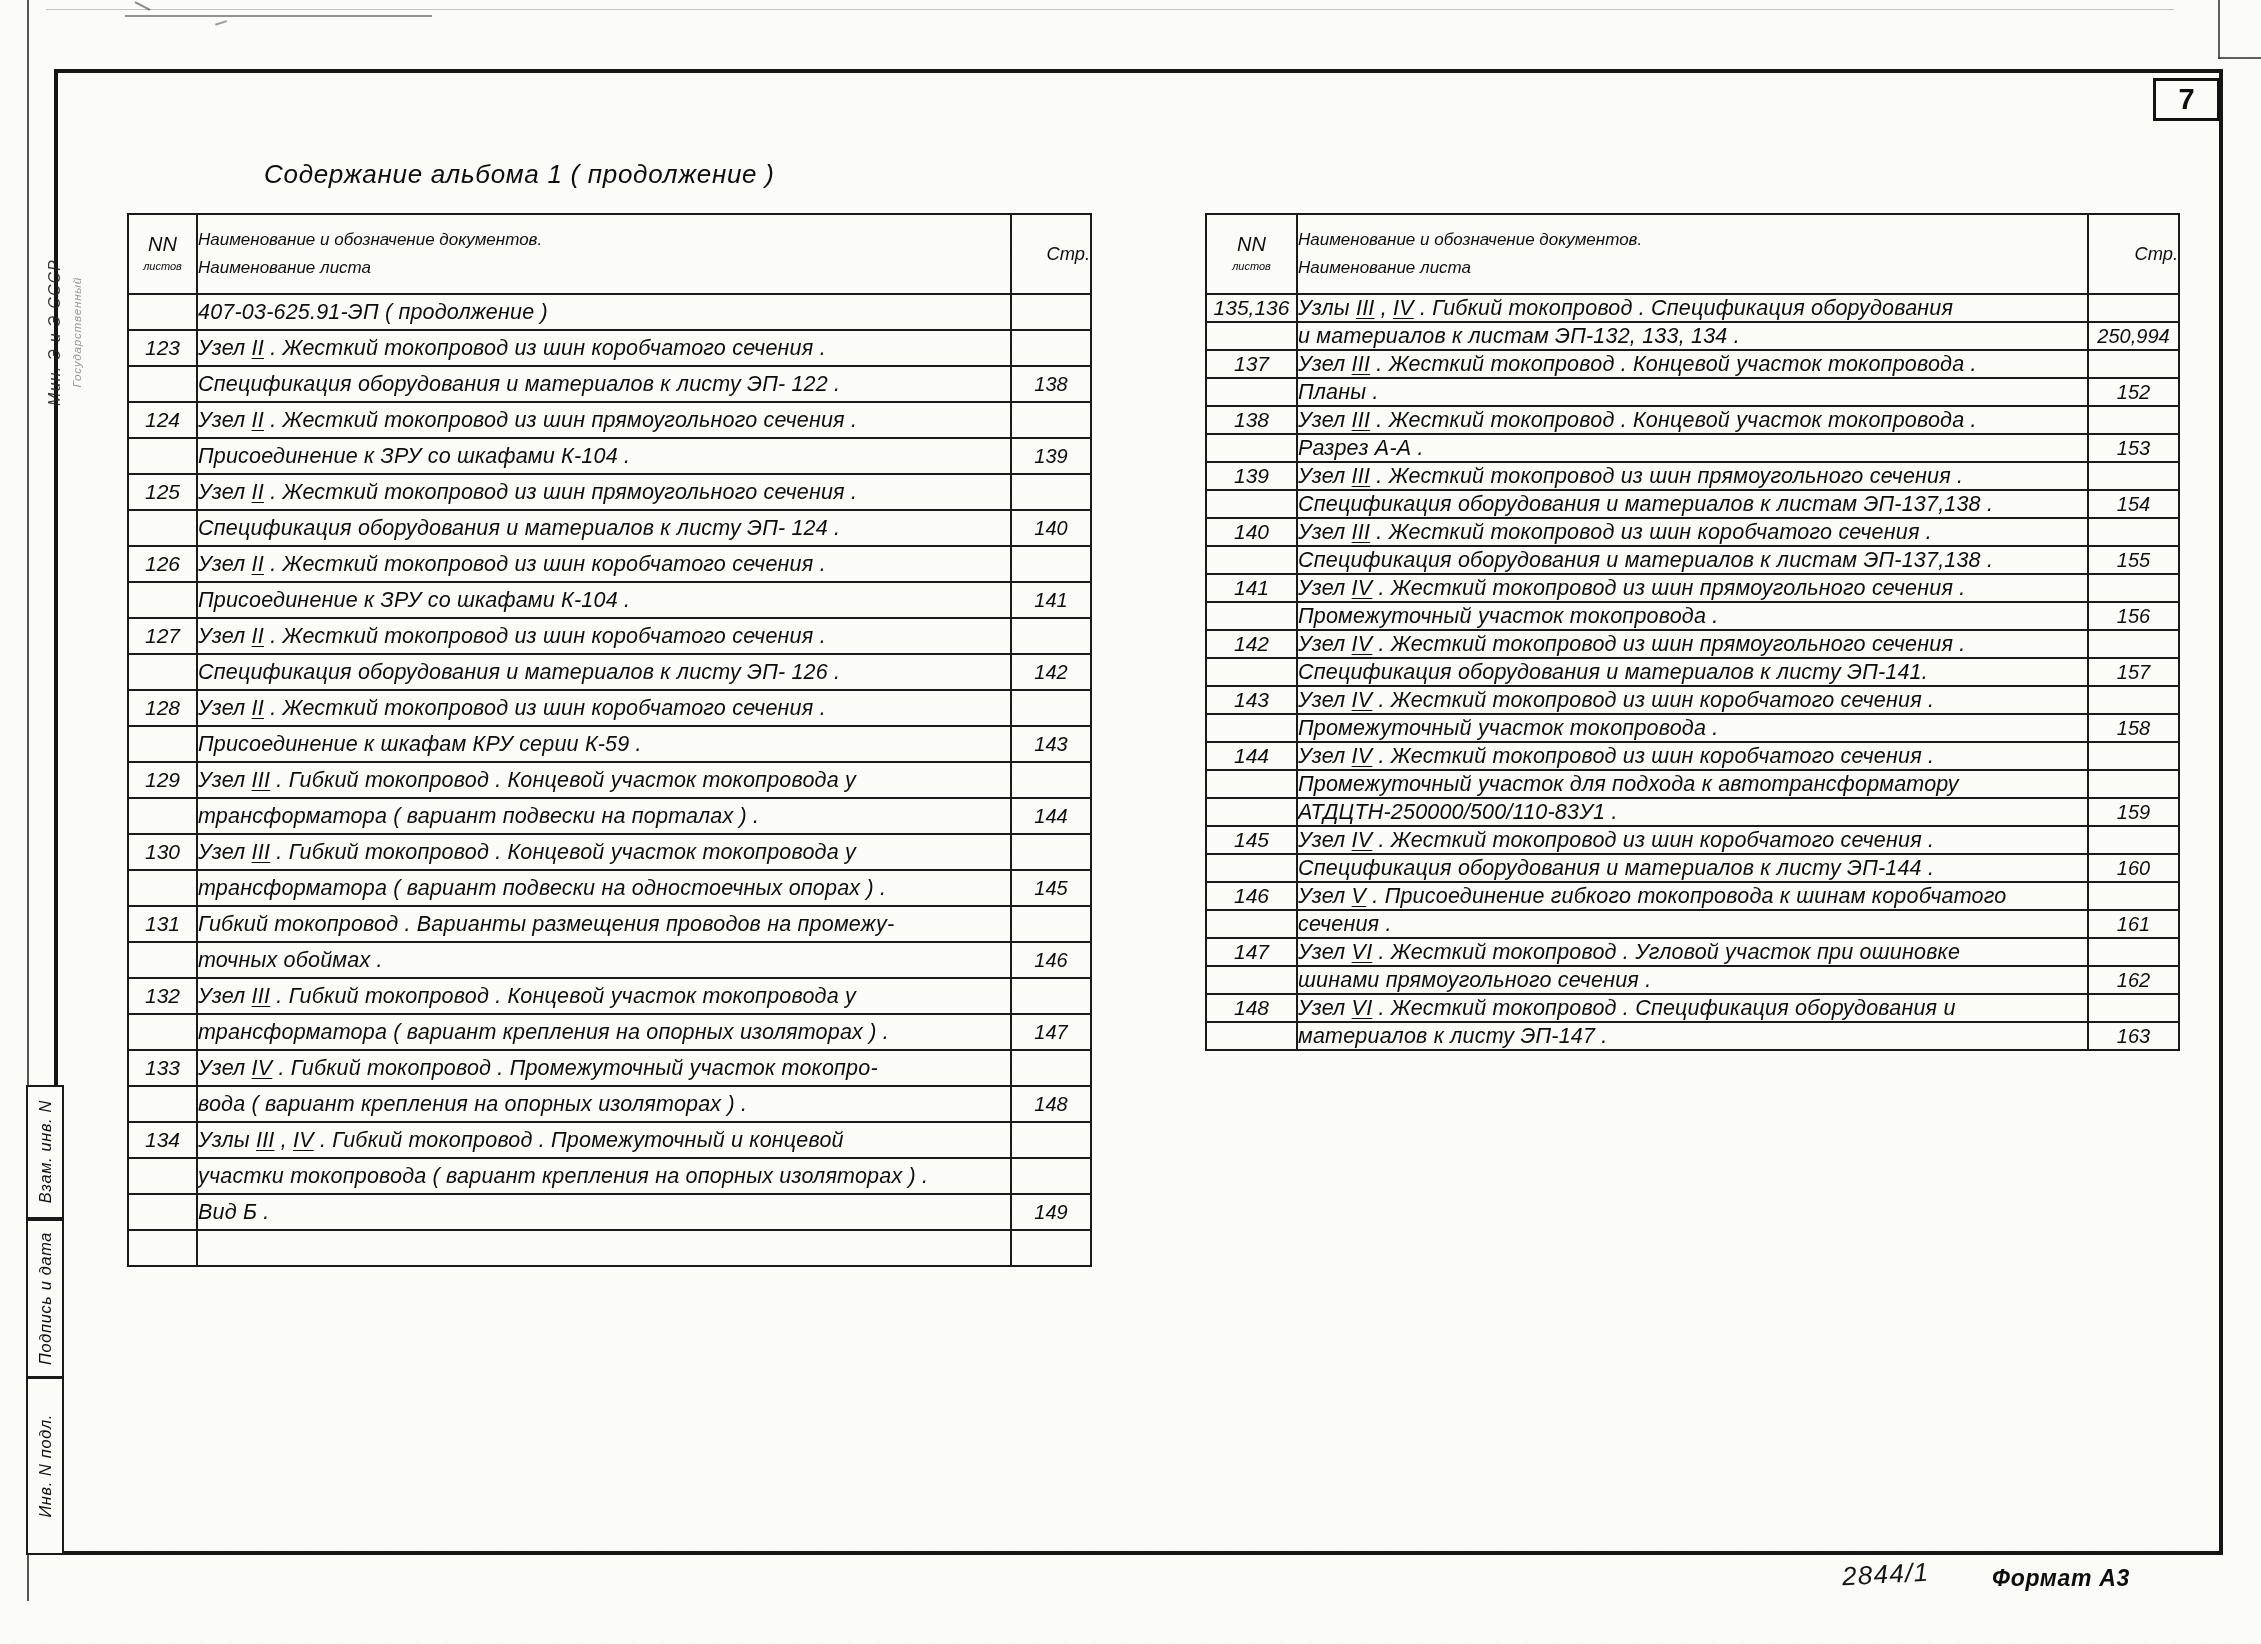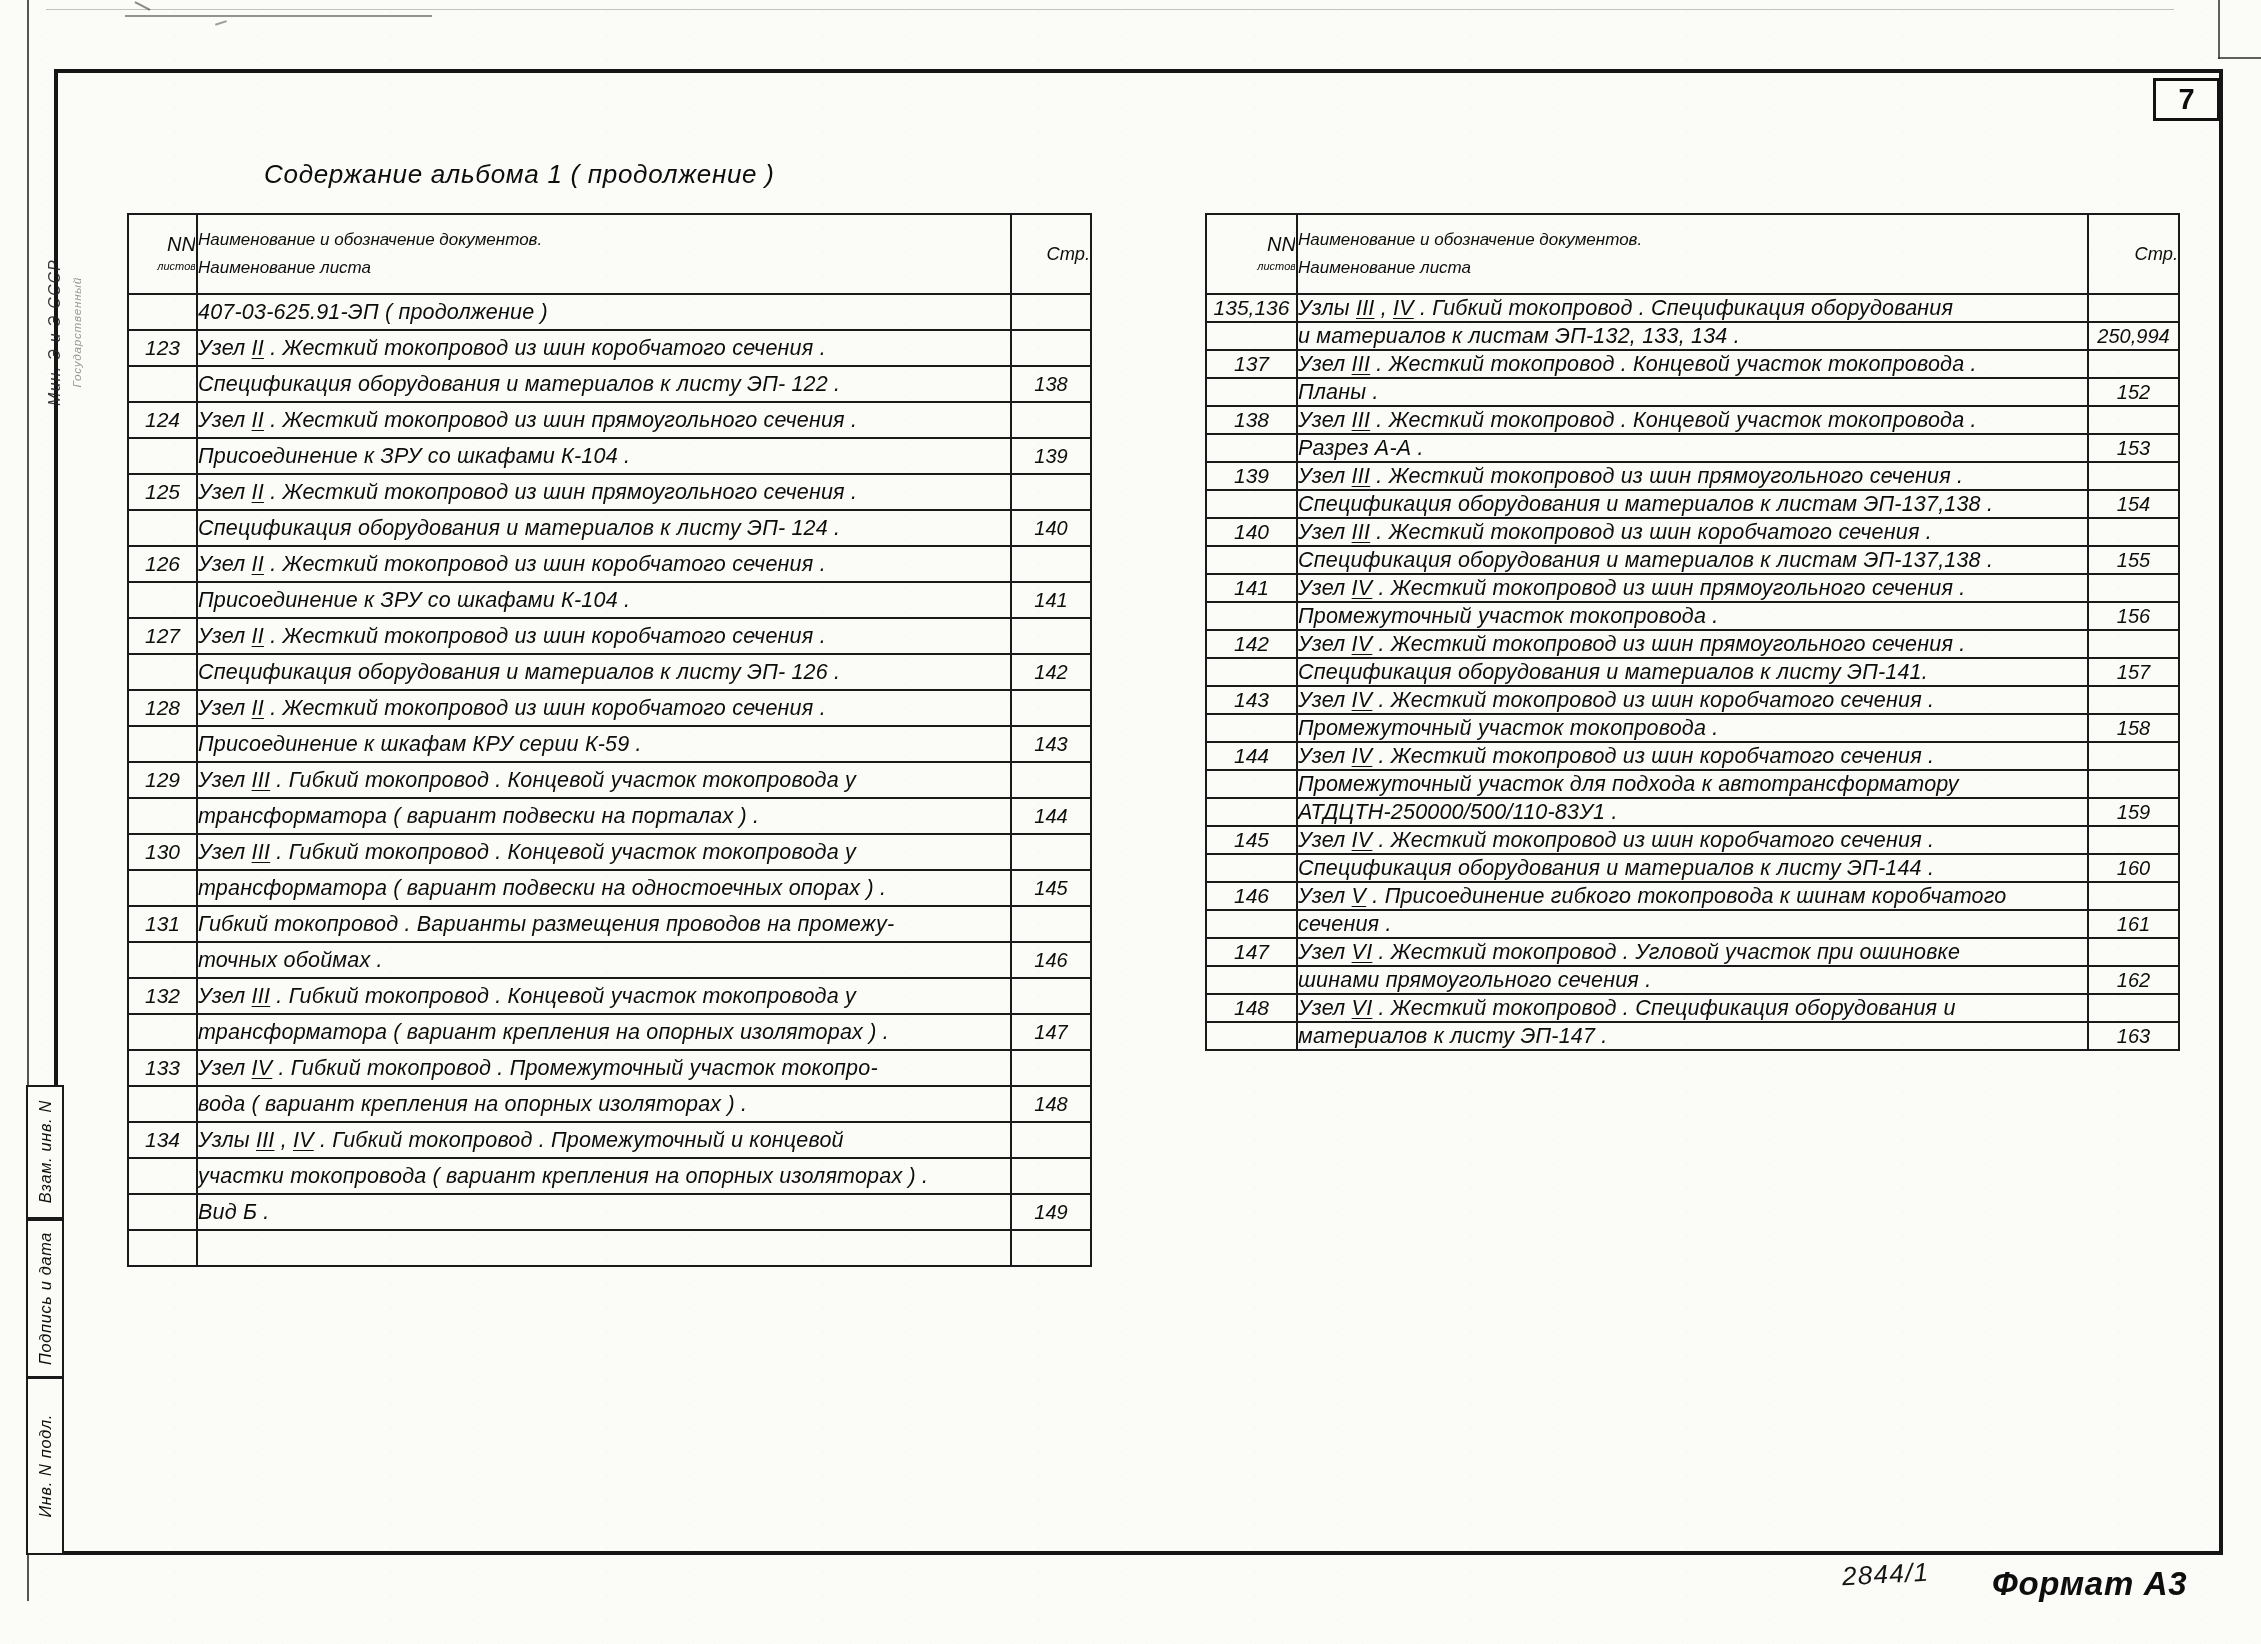--- a/index.html
+++ b/index.html
@@ -56,7 +56,7 @@
     padding:0;
   }
   tr.hdr th{height:78px;vertical-align:middle;font-weight:normal;}
-  th.nn{text-align:right;border-radius:10px;}
+  th.nn{text-align:center;border-radius:10px;}
   th.nn .h1{font-size:20px;line-height:22px;}
   th.nn .h2{font-size:11px;line-height:18.3px;margin-top:2.6px;}
   th.name{text-align:left;padding-left:19.6px;font-size:17px;line-height:22px;margin-top:8px;}

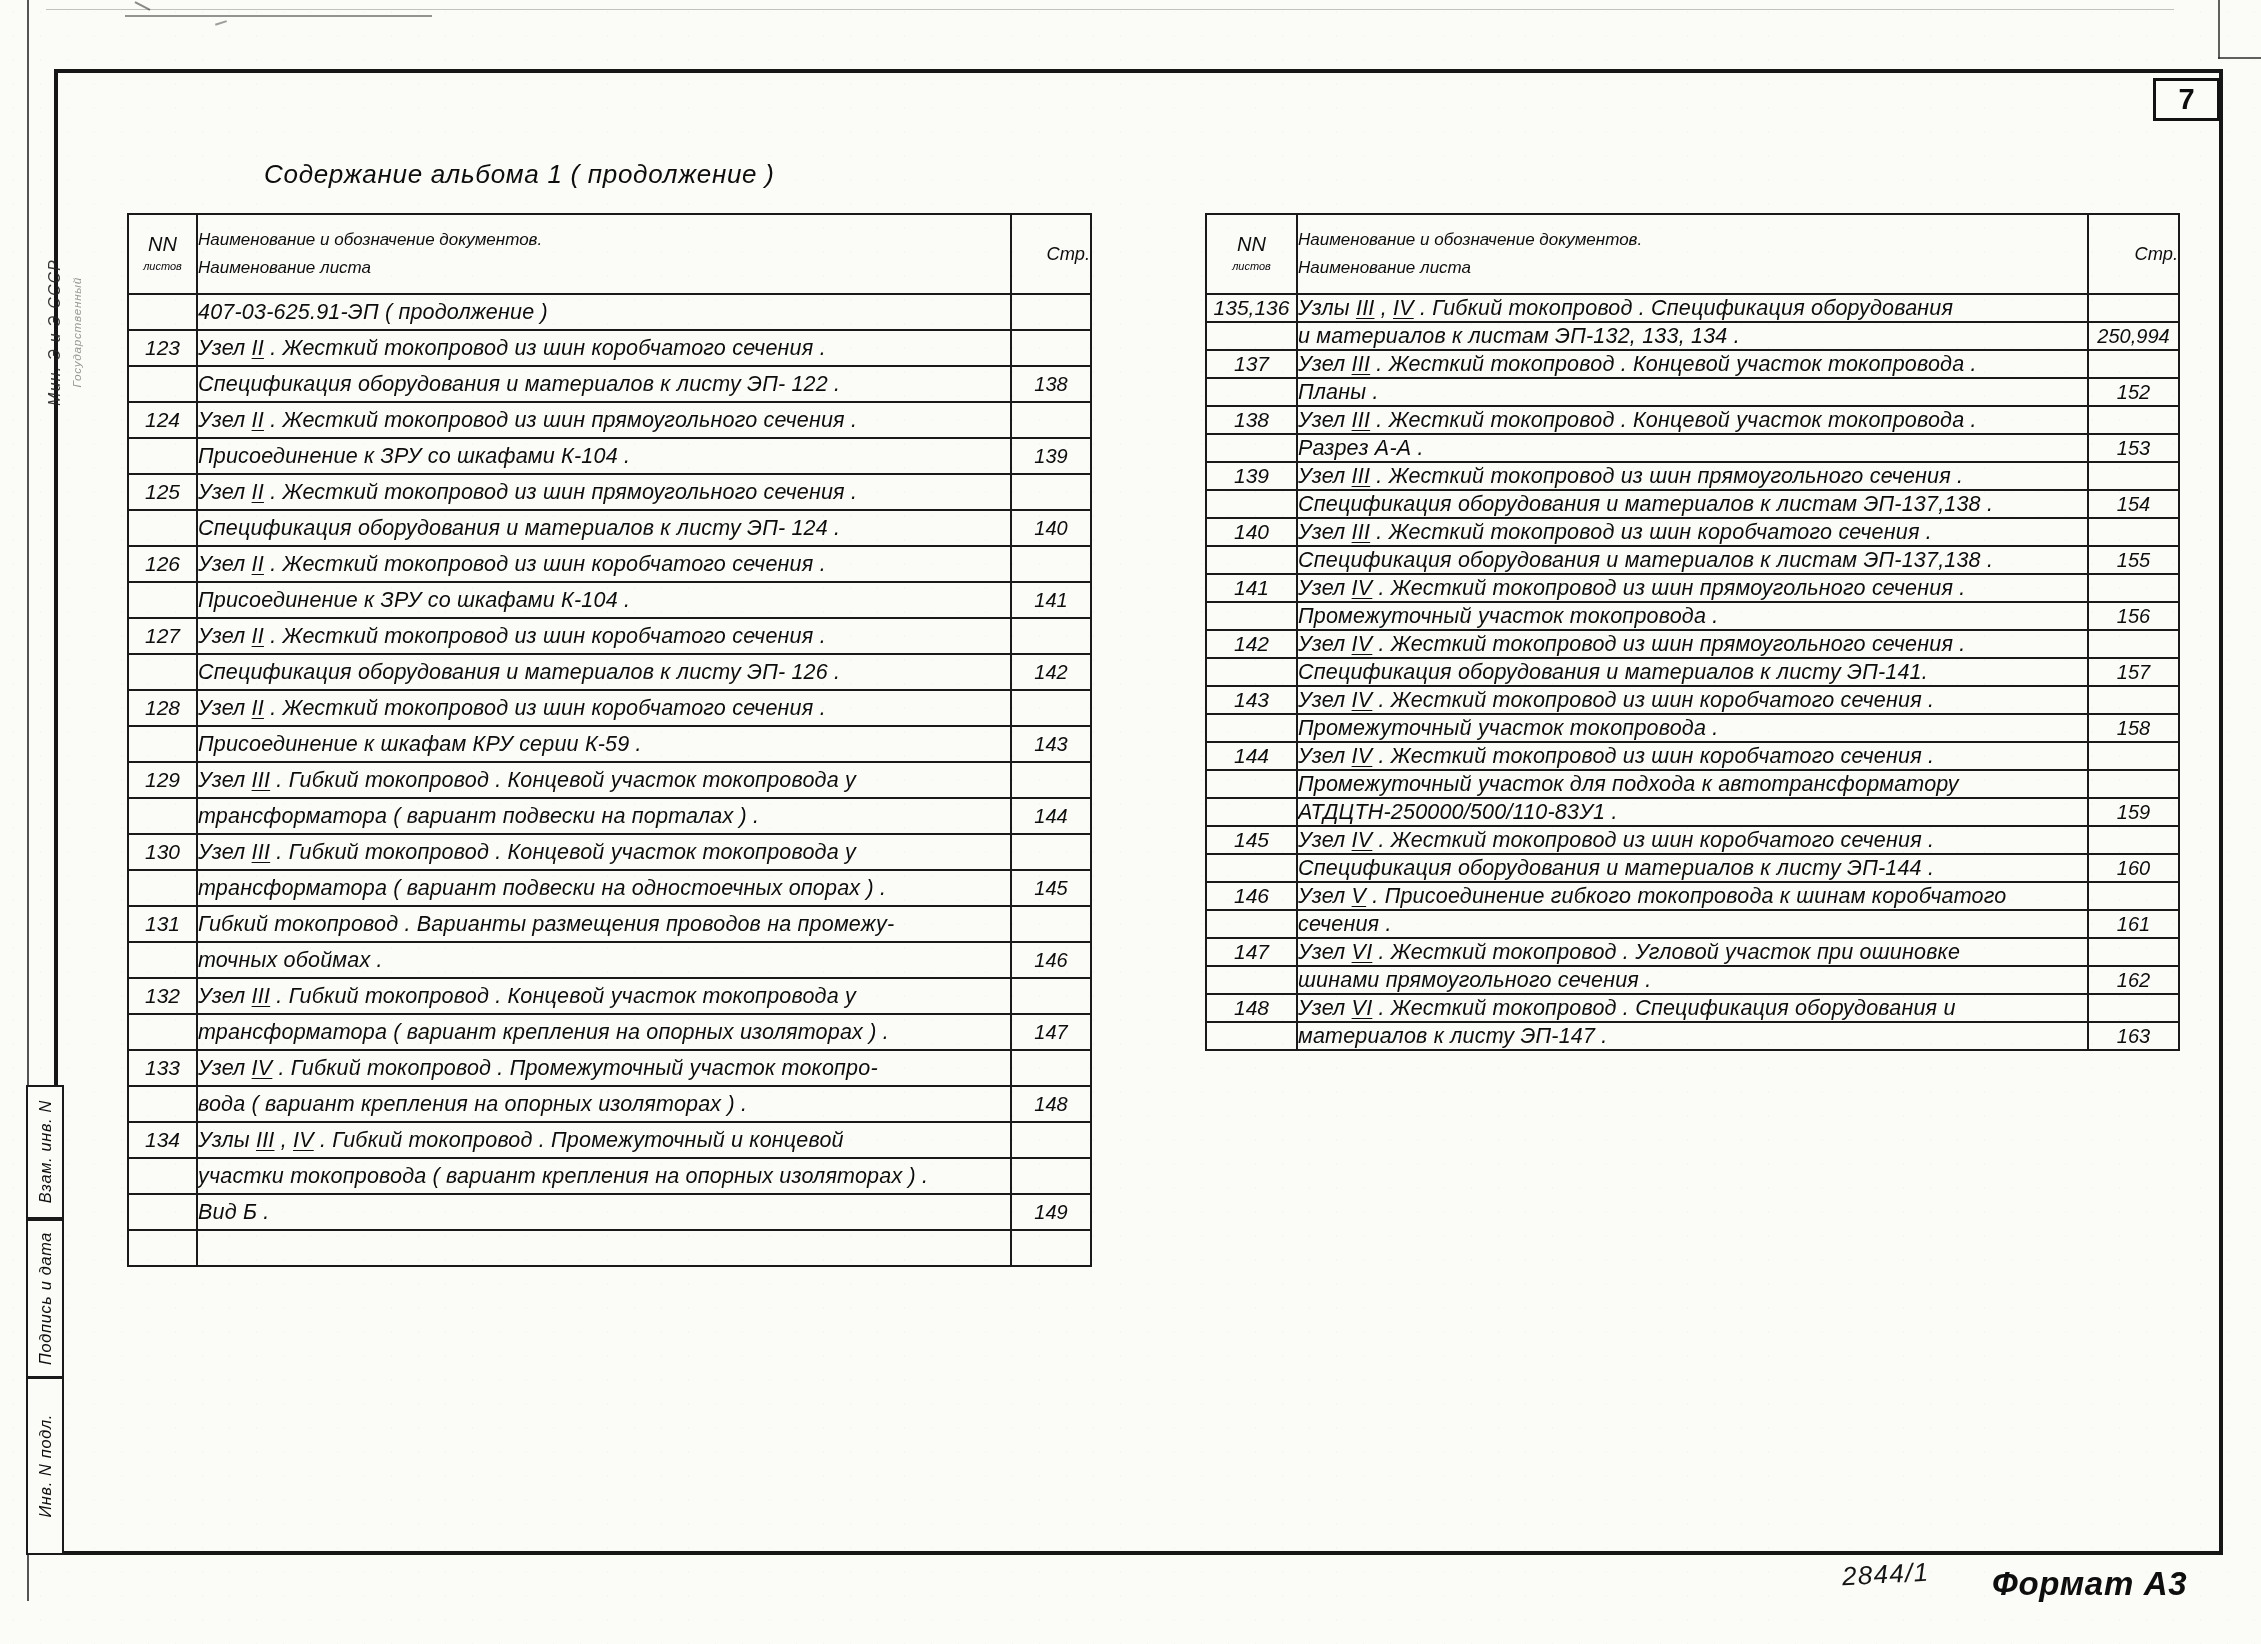--- a/index.html
+++ b/index.html
@@ -100,7 +100,7 @@
   }
   .format-label{
     position:absolute;left:1992px;top:1565px;
-    font-size:33px;font-weight:bold;font-style:italic;letter-spacing:0.7px;text-align:center;
+    font-size:23px;font-weight:bold;font-style:italic;letter-spacing:0.7px;text-align:center;
   }
 </style>
 </head>

